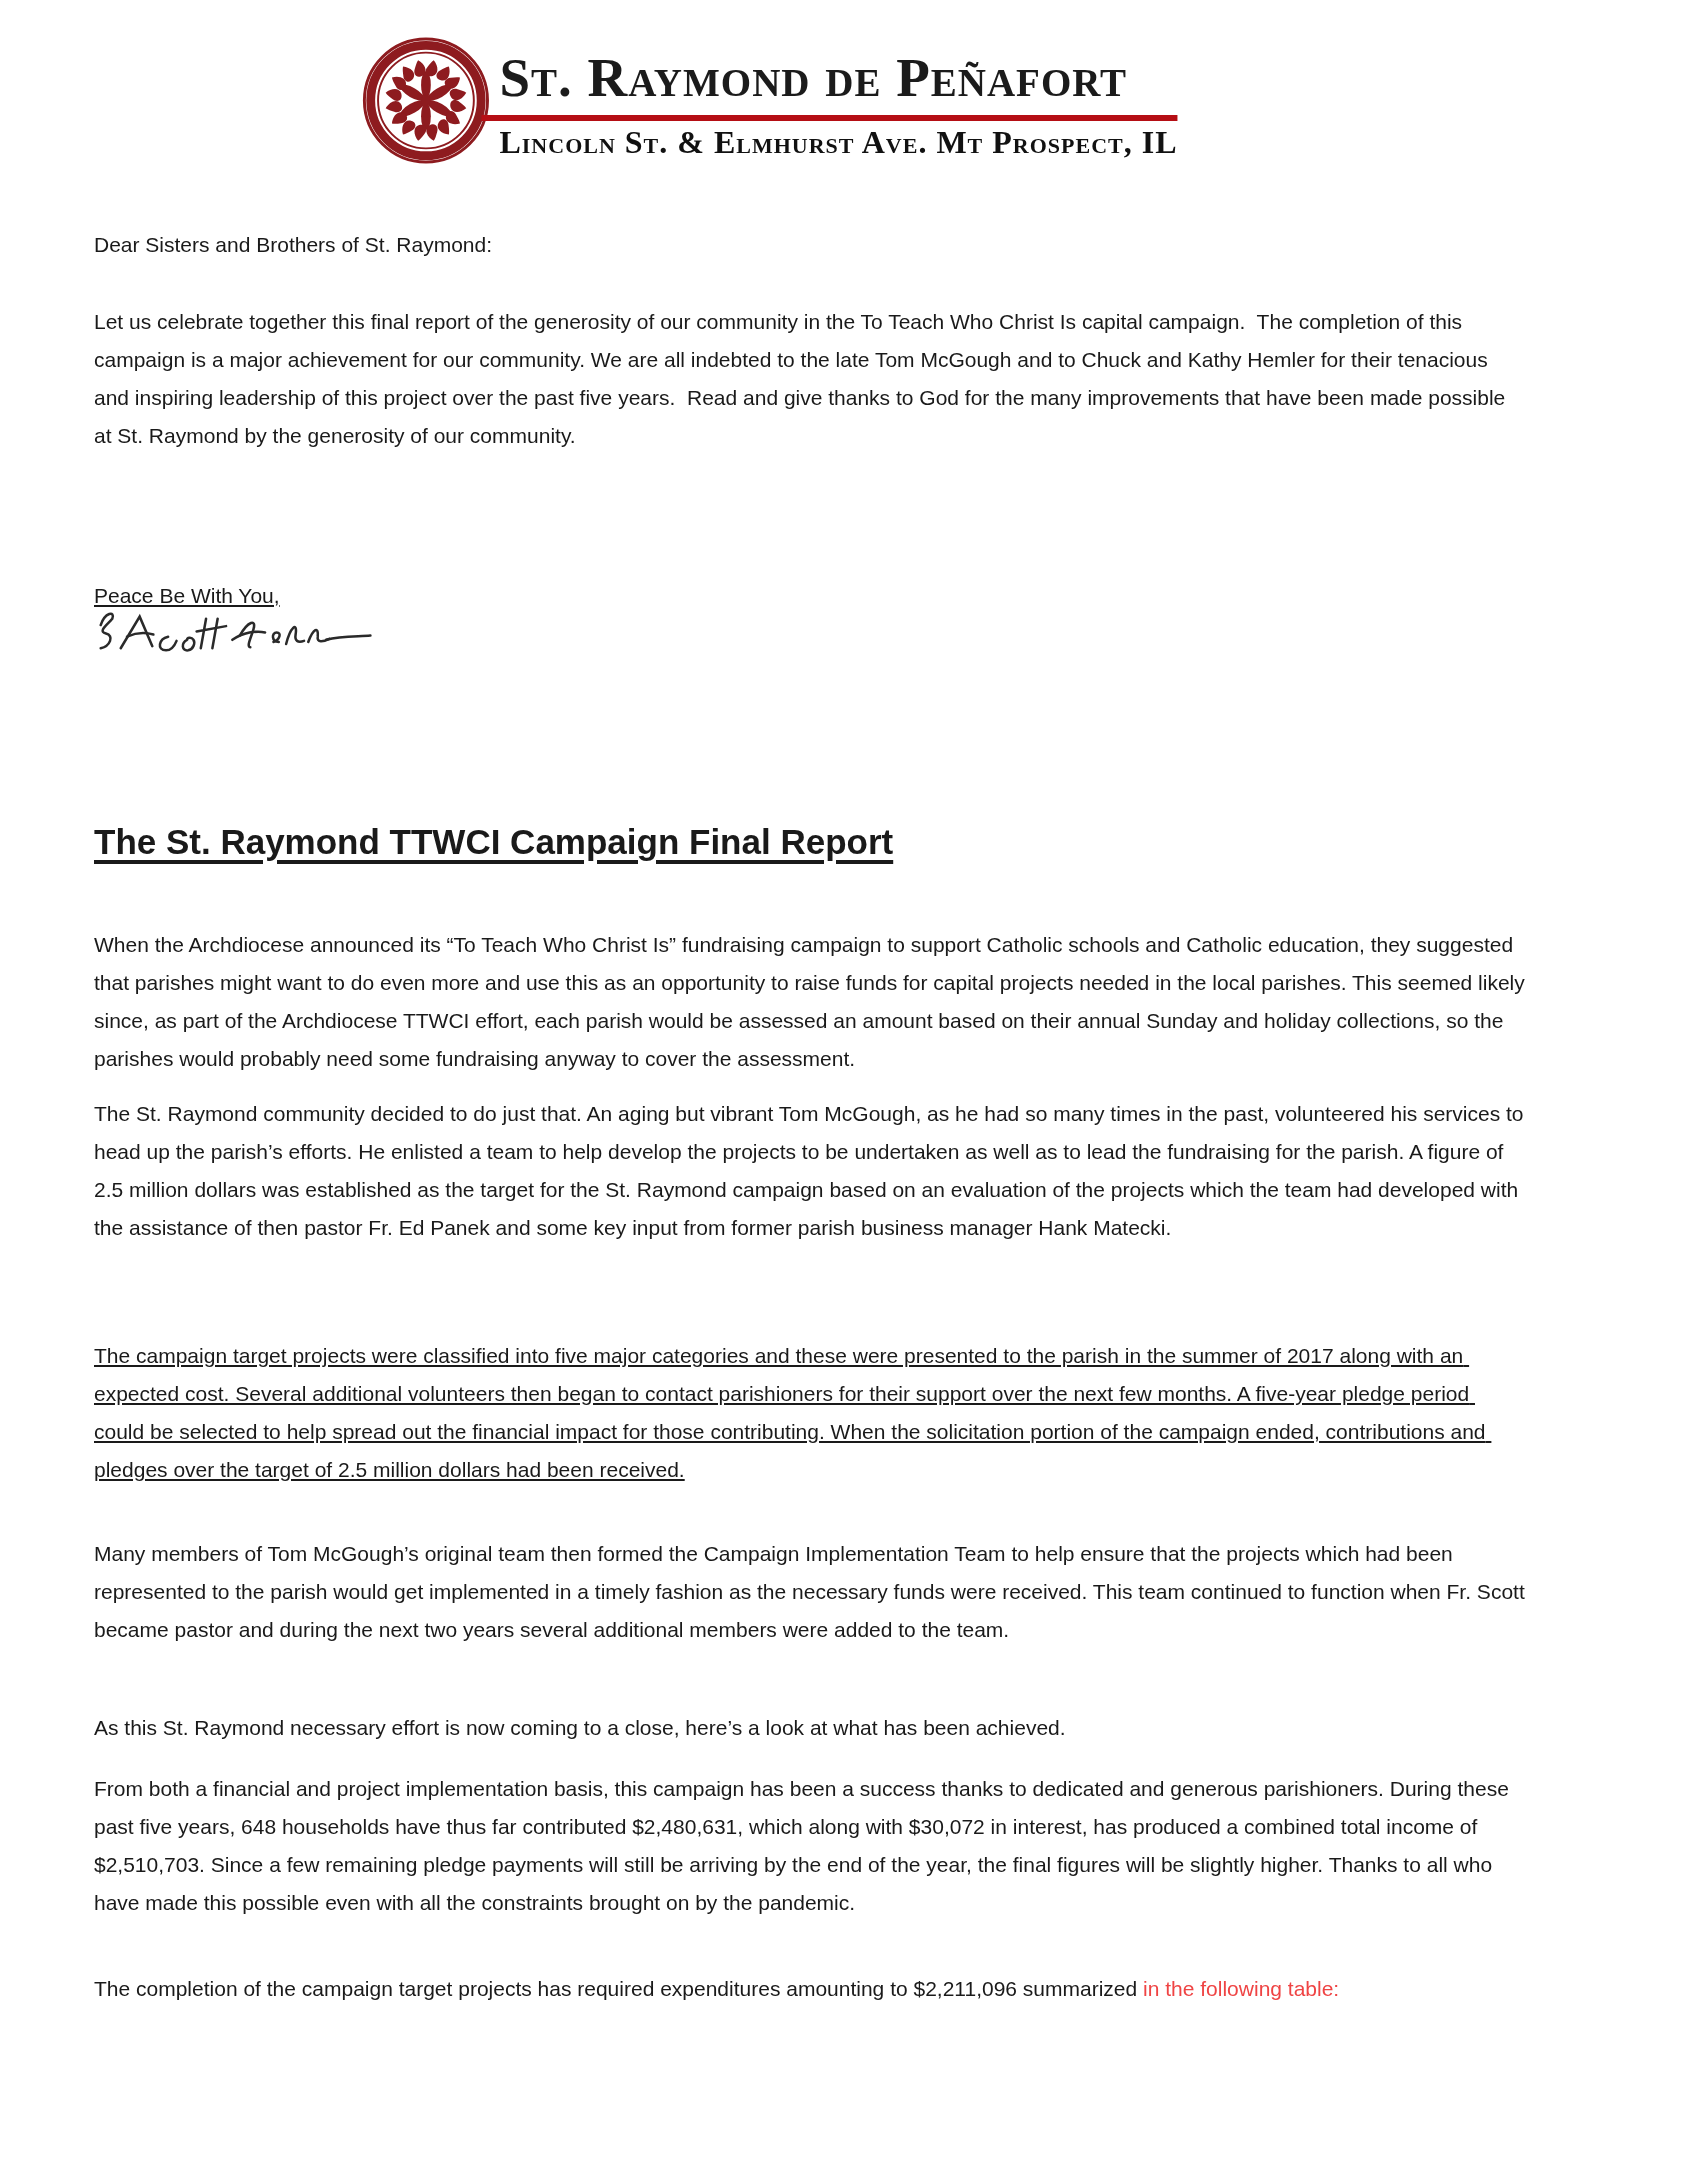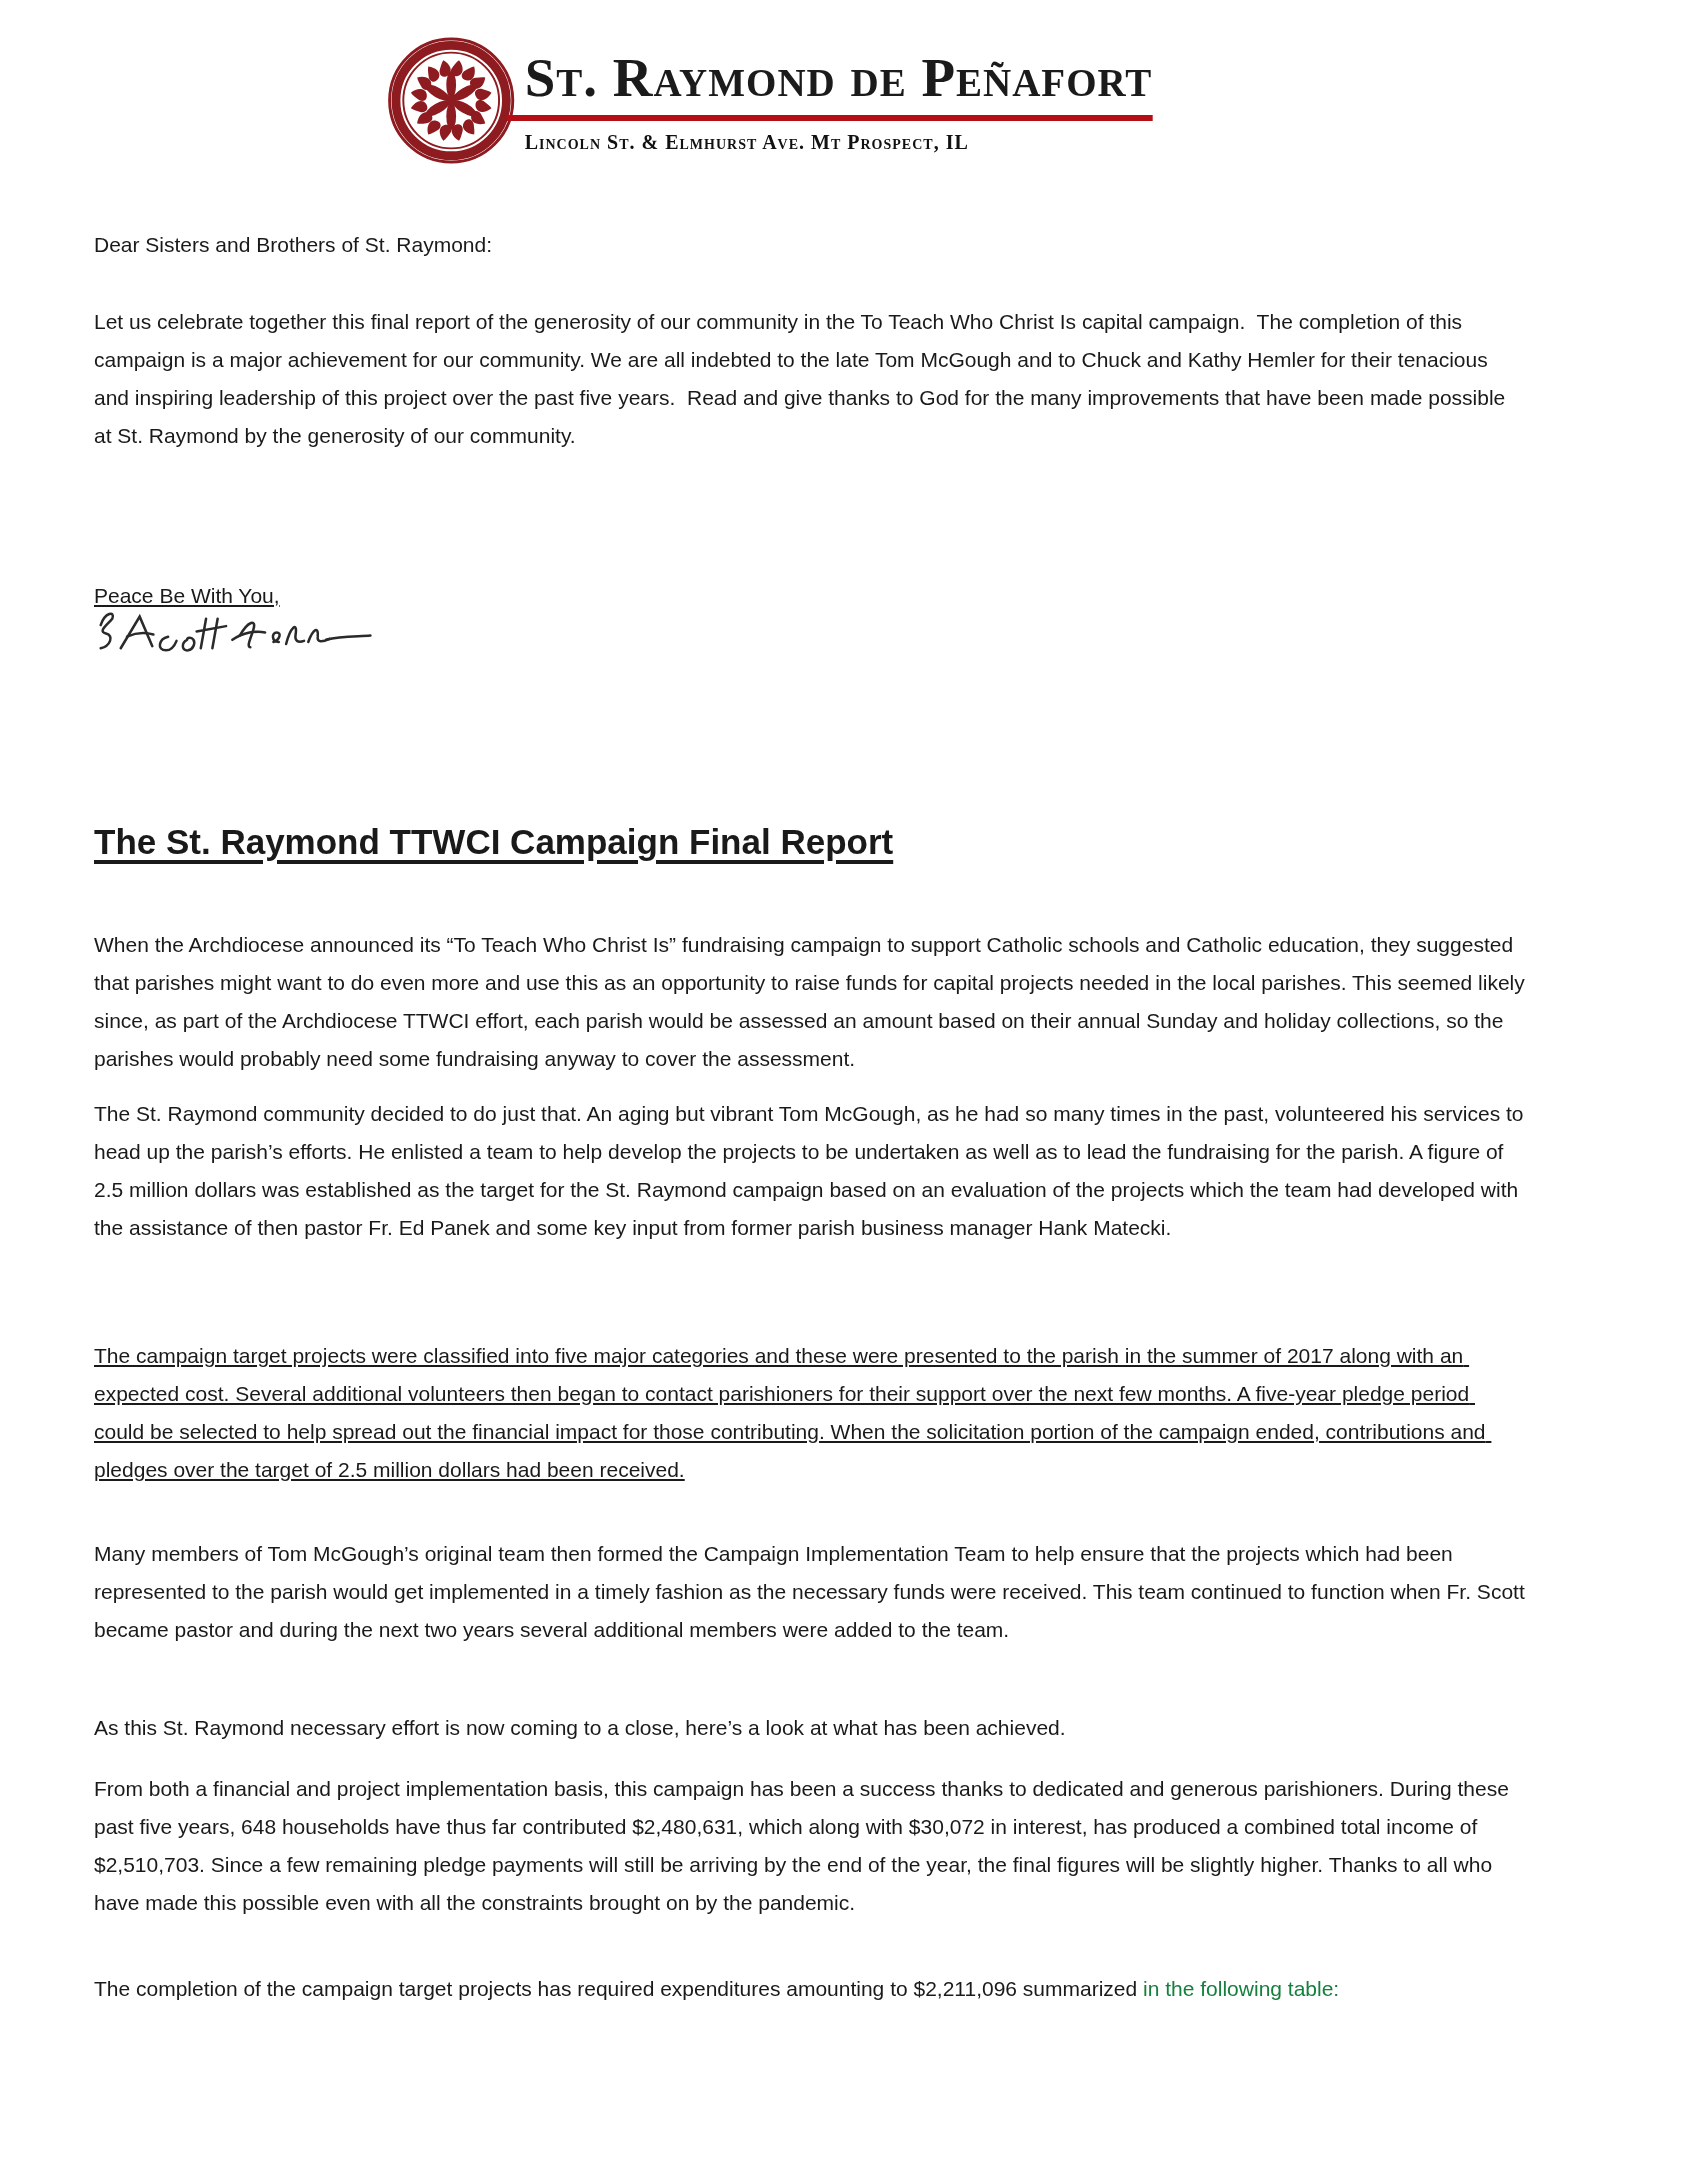--- a/index.html
+++ b/index.html
@@ -15,7 +15,7 @@
             font-size:55px;line-height:71px;letter-spacing:1px;color:#1b1b1b;white-space:nowrap;}
   .lh-rule{height:6px;background:#B50E14;margin:2px 0 3px -18px;width:calc(100% + 18px);}
   .lh-addr{font-family:"Liberation Serif",serif;font-variant:small-caps;font-weight:600;
-           font-size:20px;line-height:36px;letter-spacing:1px;color:#111;white-space:nowrap;}
+           font-size:32px;line-height:36px;letter-spacing:1px;color:#111;white-space:nowrap;}
 
   
   .blk{position:absolute;left:94px;width:1431px;font-size:21px;line-height:38px;

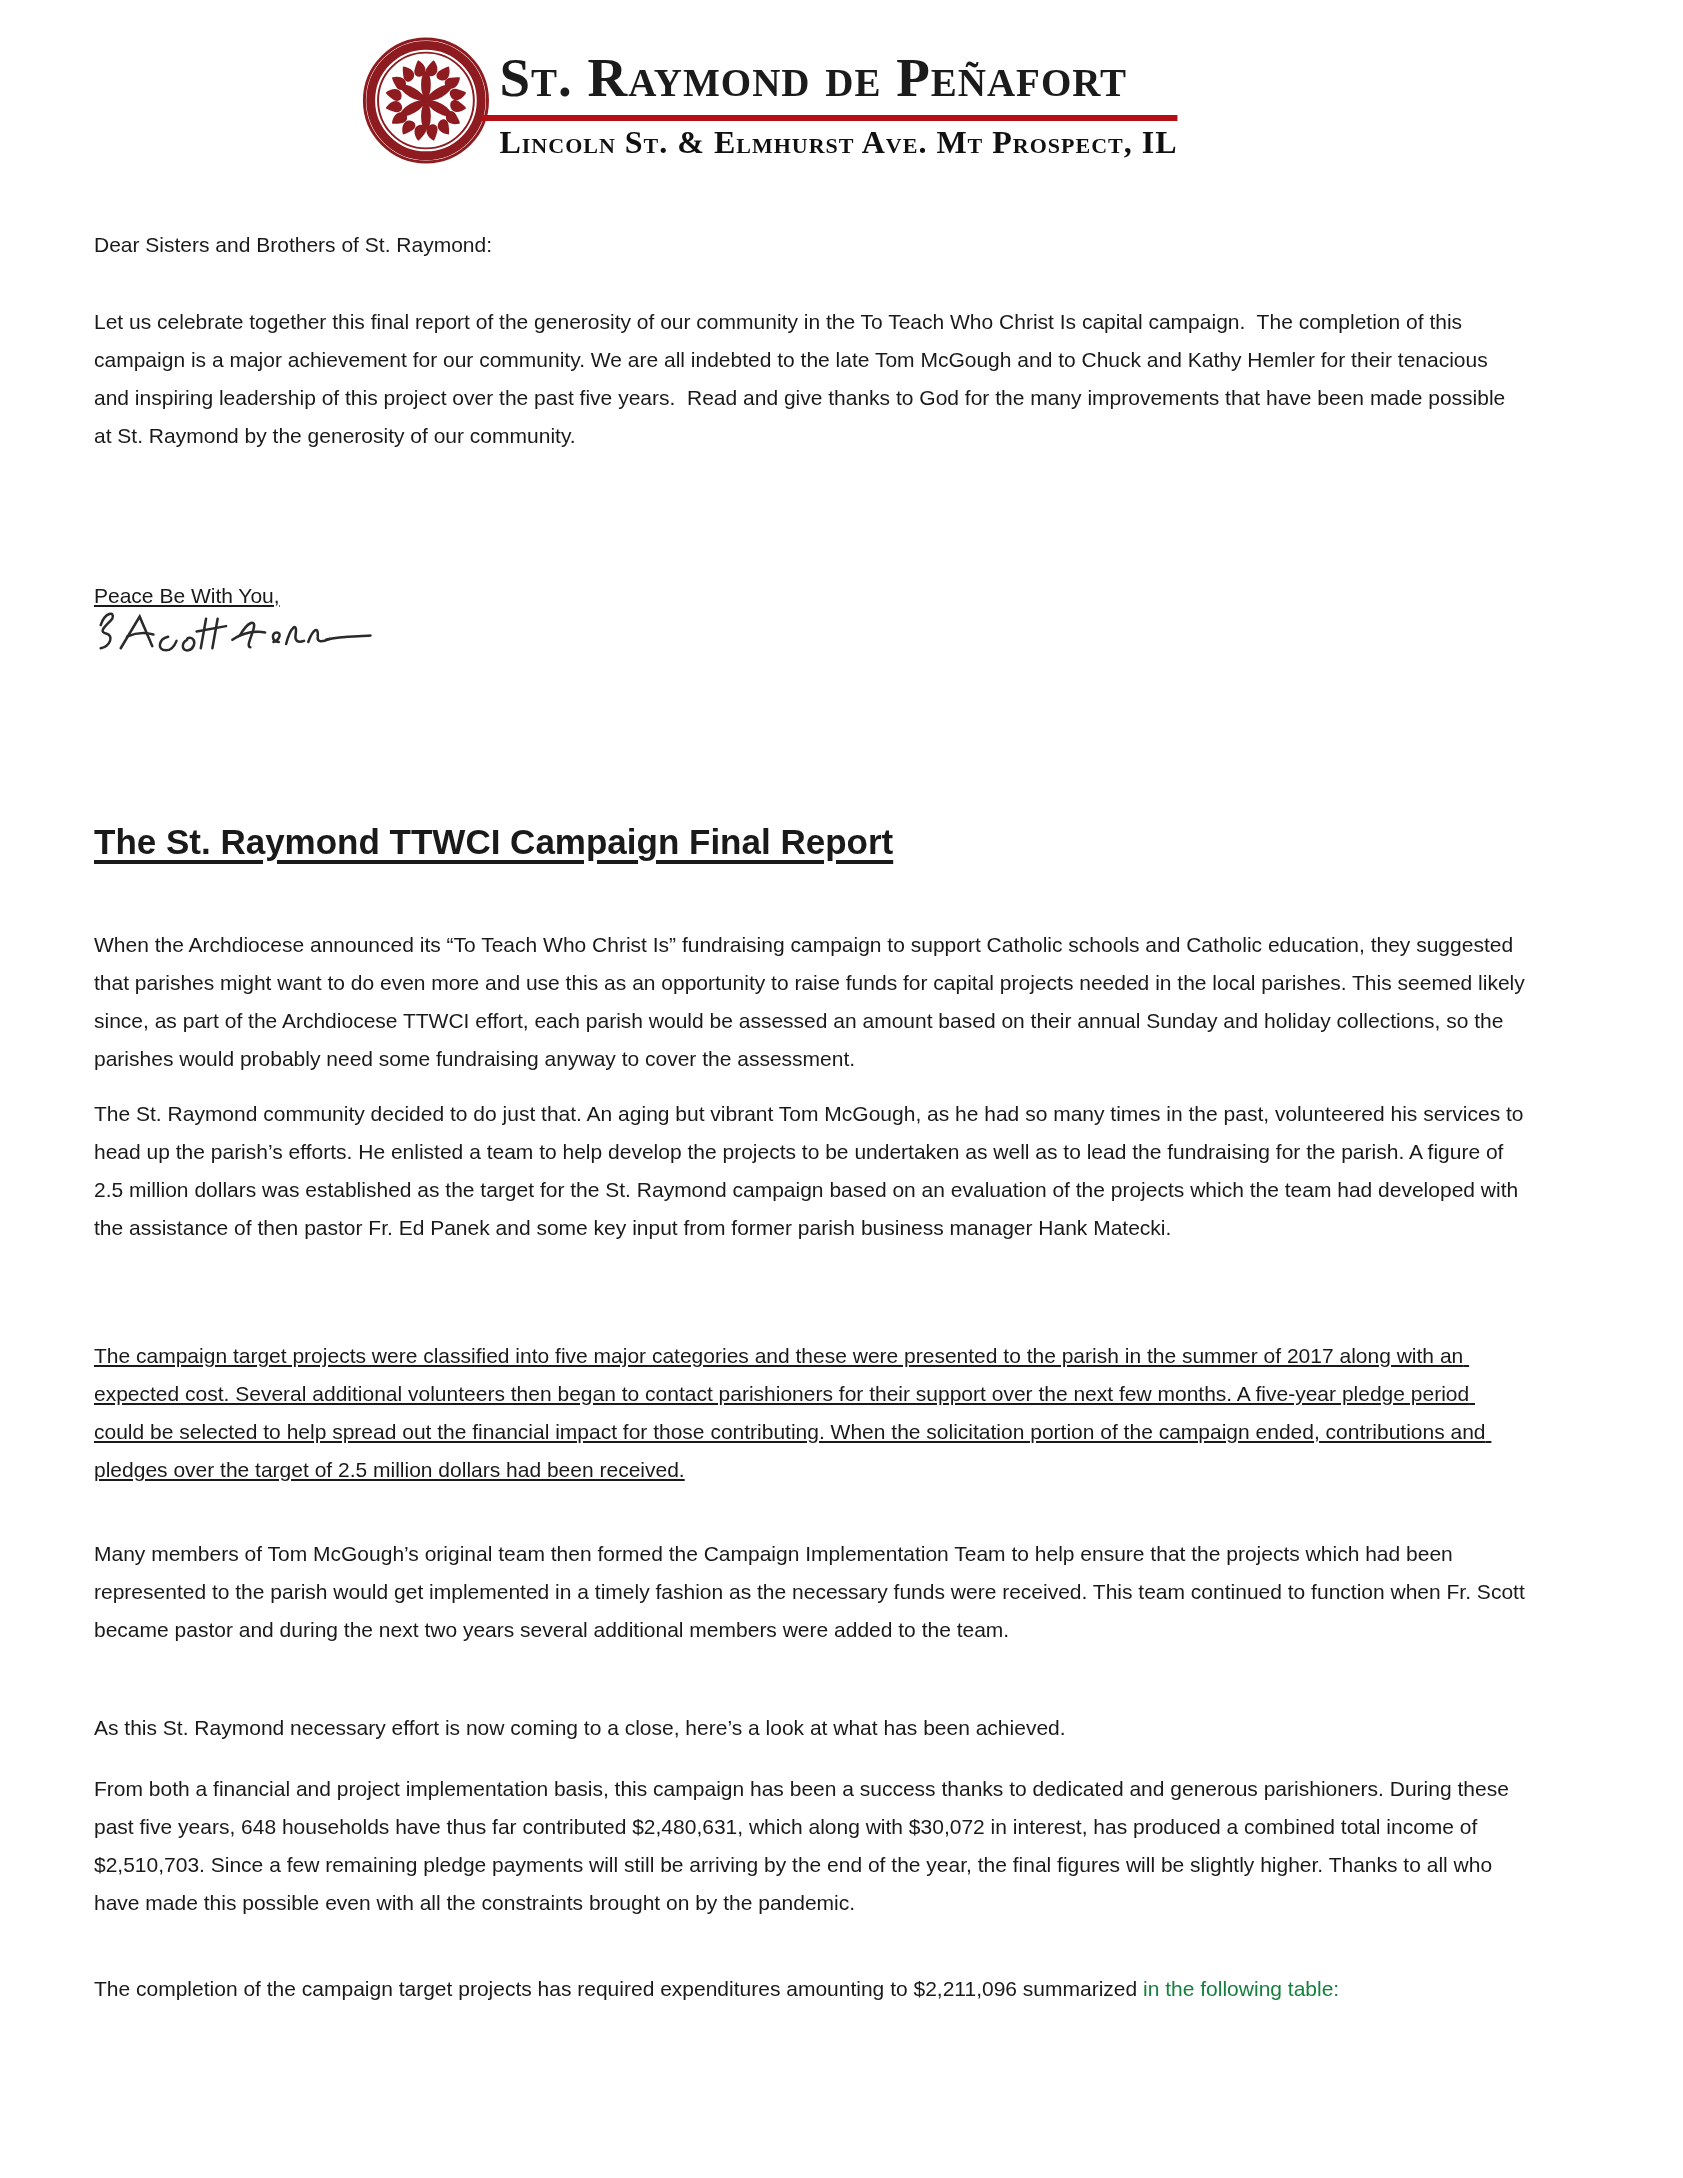--- a/index.html
+++ b/index.html
@@ -34,7 +34,7 @@
   #rp5{top:1709px;}
   #rp6{top:1770px;}
   #rp7{top:1970px;}
-  .gray{color:#15803d;}
+  .gray{color:#ef4444;}
 </style>
 </head>
 <body>

